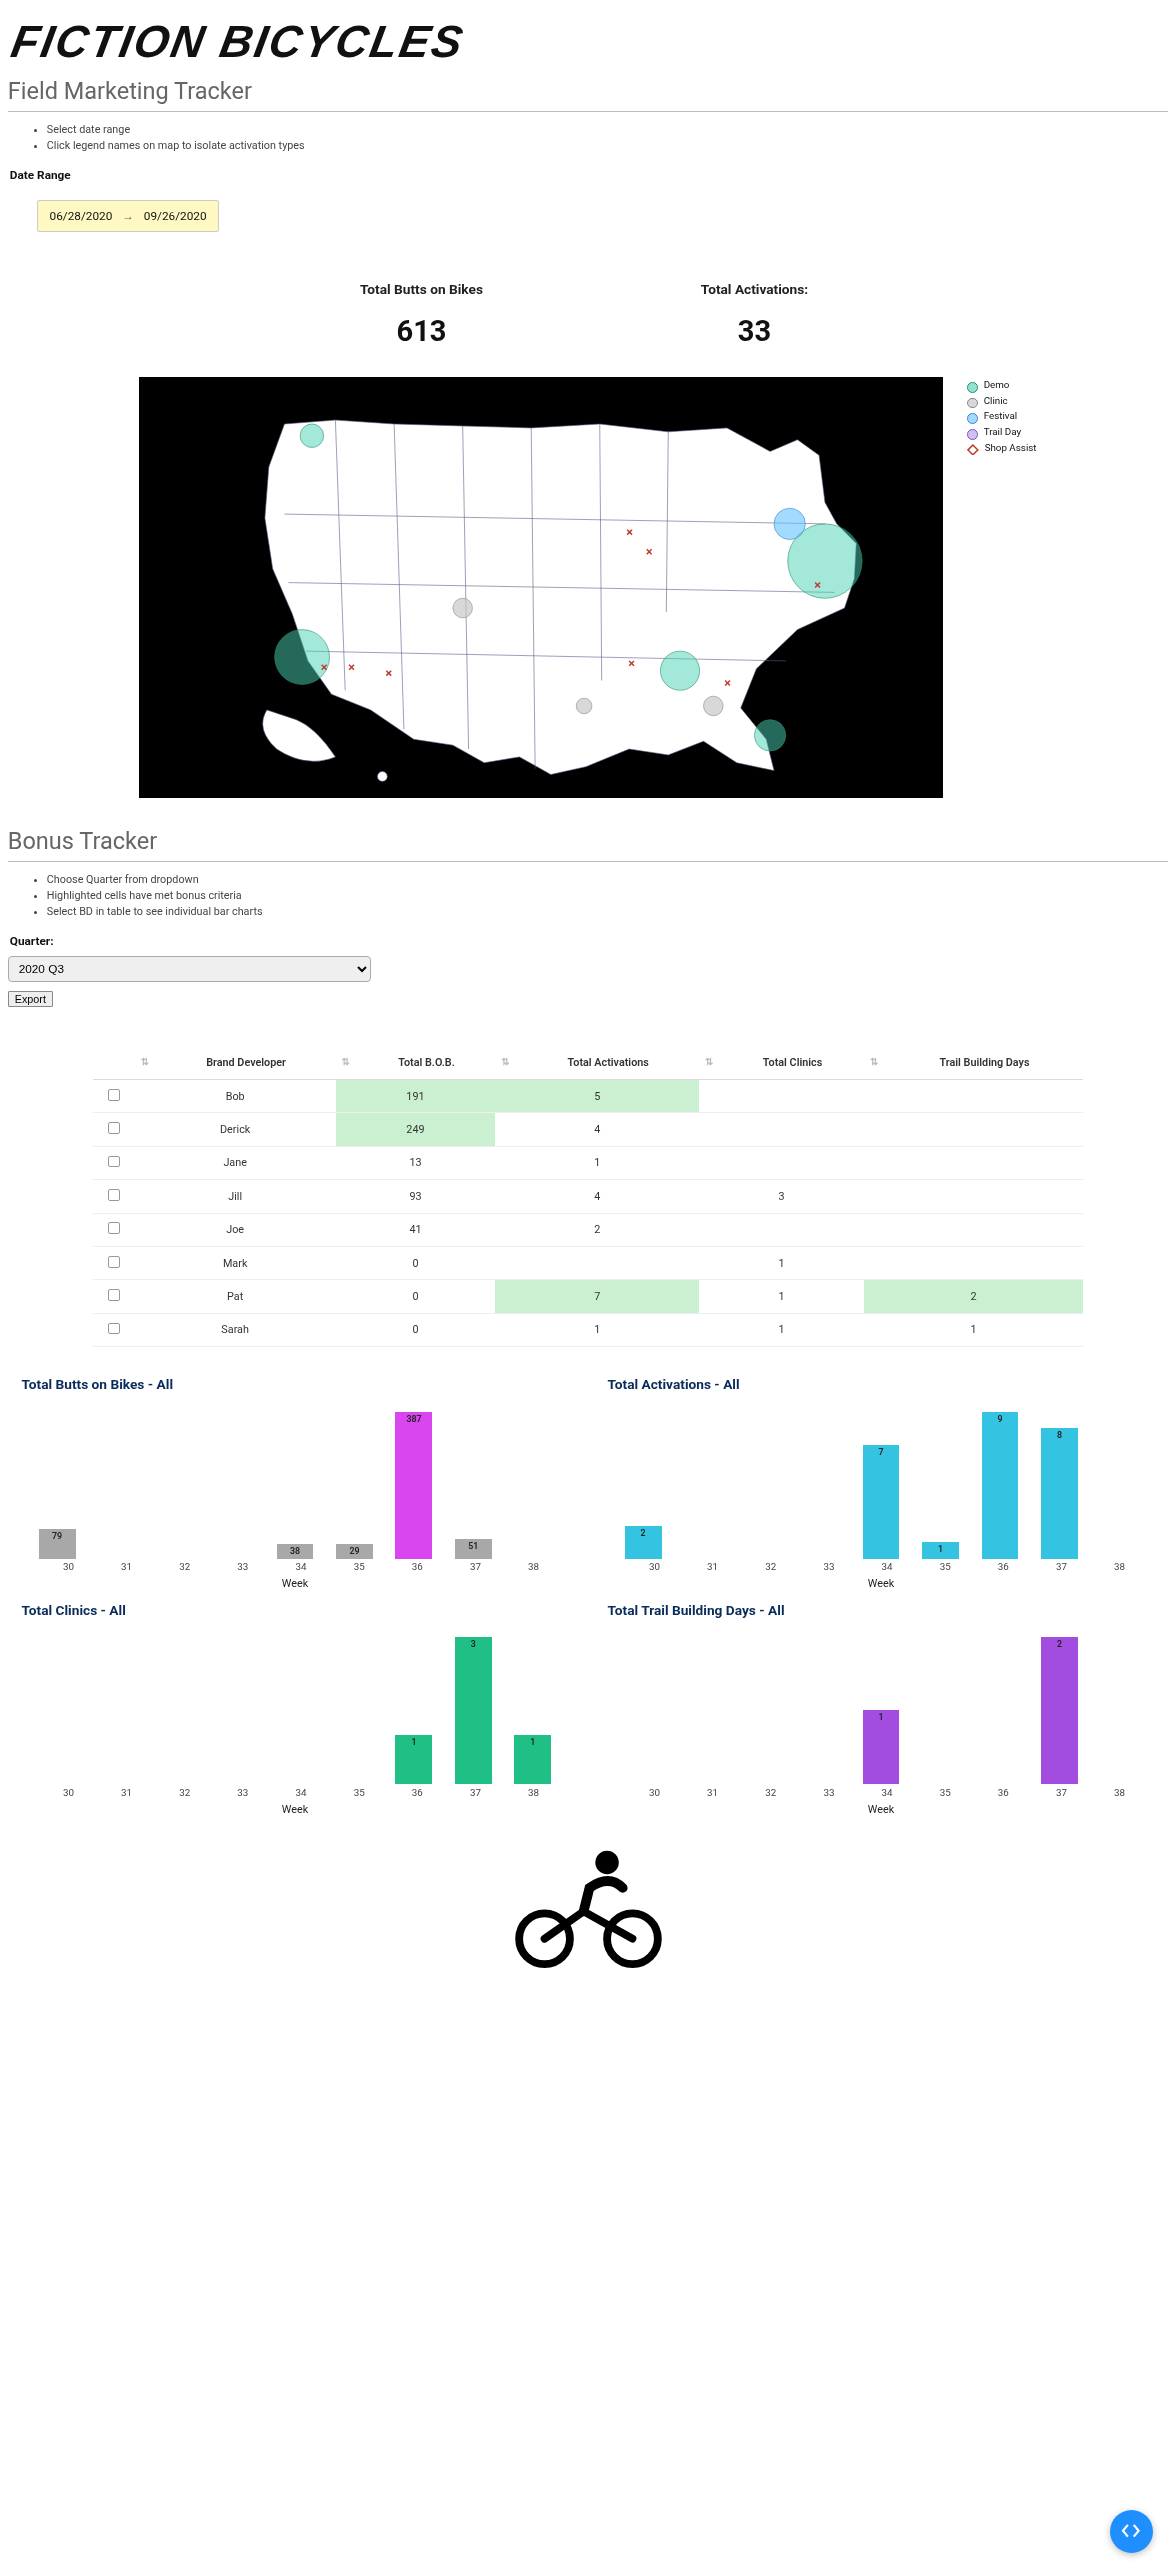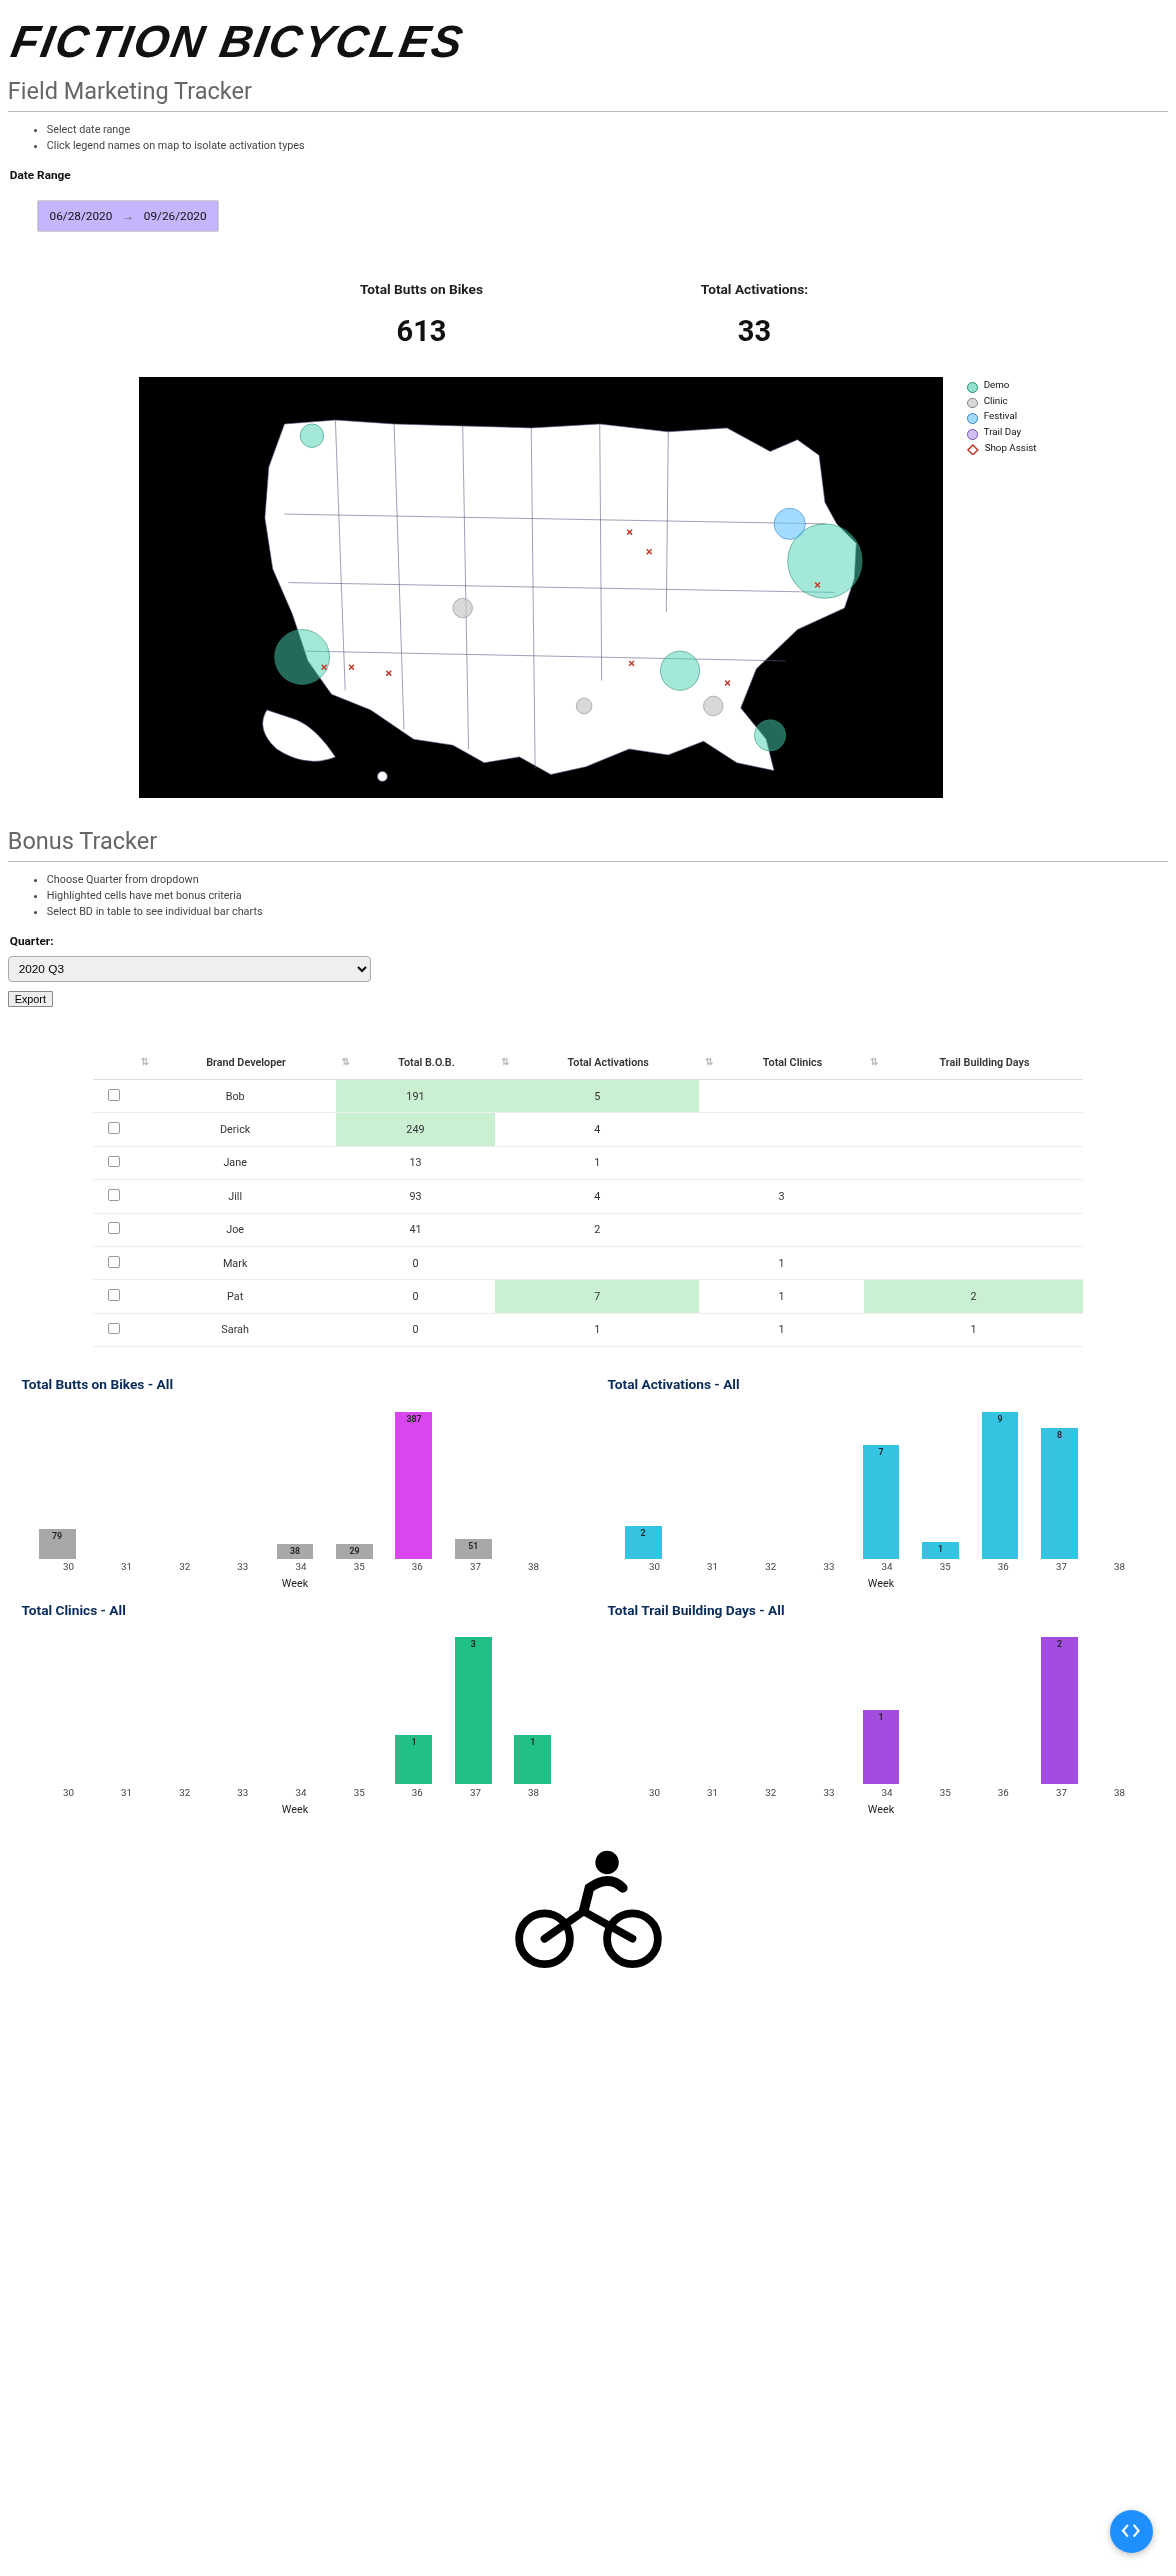--- a/index.html
+++ b/index.html
@@ -10,7 +10,7 @@
 hr.sect { border:none; border-top:1px solid #bbb; margin:3.9px 0 9.8px 0;}
 ul.hints { margin-left: 39px; color:#444; font-size:10.8px; line-height:1.5;}
 .label-bold { font-weight:bold; font-size:11.8px; margin: 13.7px 0 5.9px 2px;}
-.daterange { display:inline-flex; align-items:center; gap:9.8px; border:1px solid #ccc; background:#c4b5fd; padding:7.8px 11.8px; border-radius:2px; font-size:11.8px; margin:11.8px 0 21.6px 29px;}
+.daterange { display:inline-flex; align-items:center; gap:9.8px; border:1px solid #ccc; background:#fef9c3; padding:7.8px 11.8px; border-radius:2px; font-size:11.8px; margin:11.8px 0 21.6px 29px;}
 .arrow { color:#666;}
 .kpi-row { display:flex; justify-content:center; gap:78px; margin: 27.4px 0 29px 0;}
 .kpi { text-align:center; width:255px;}

